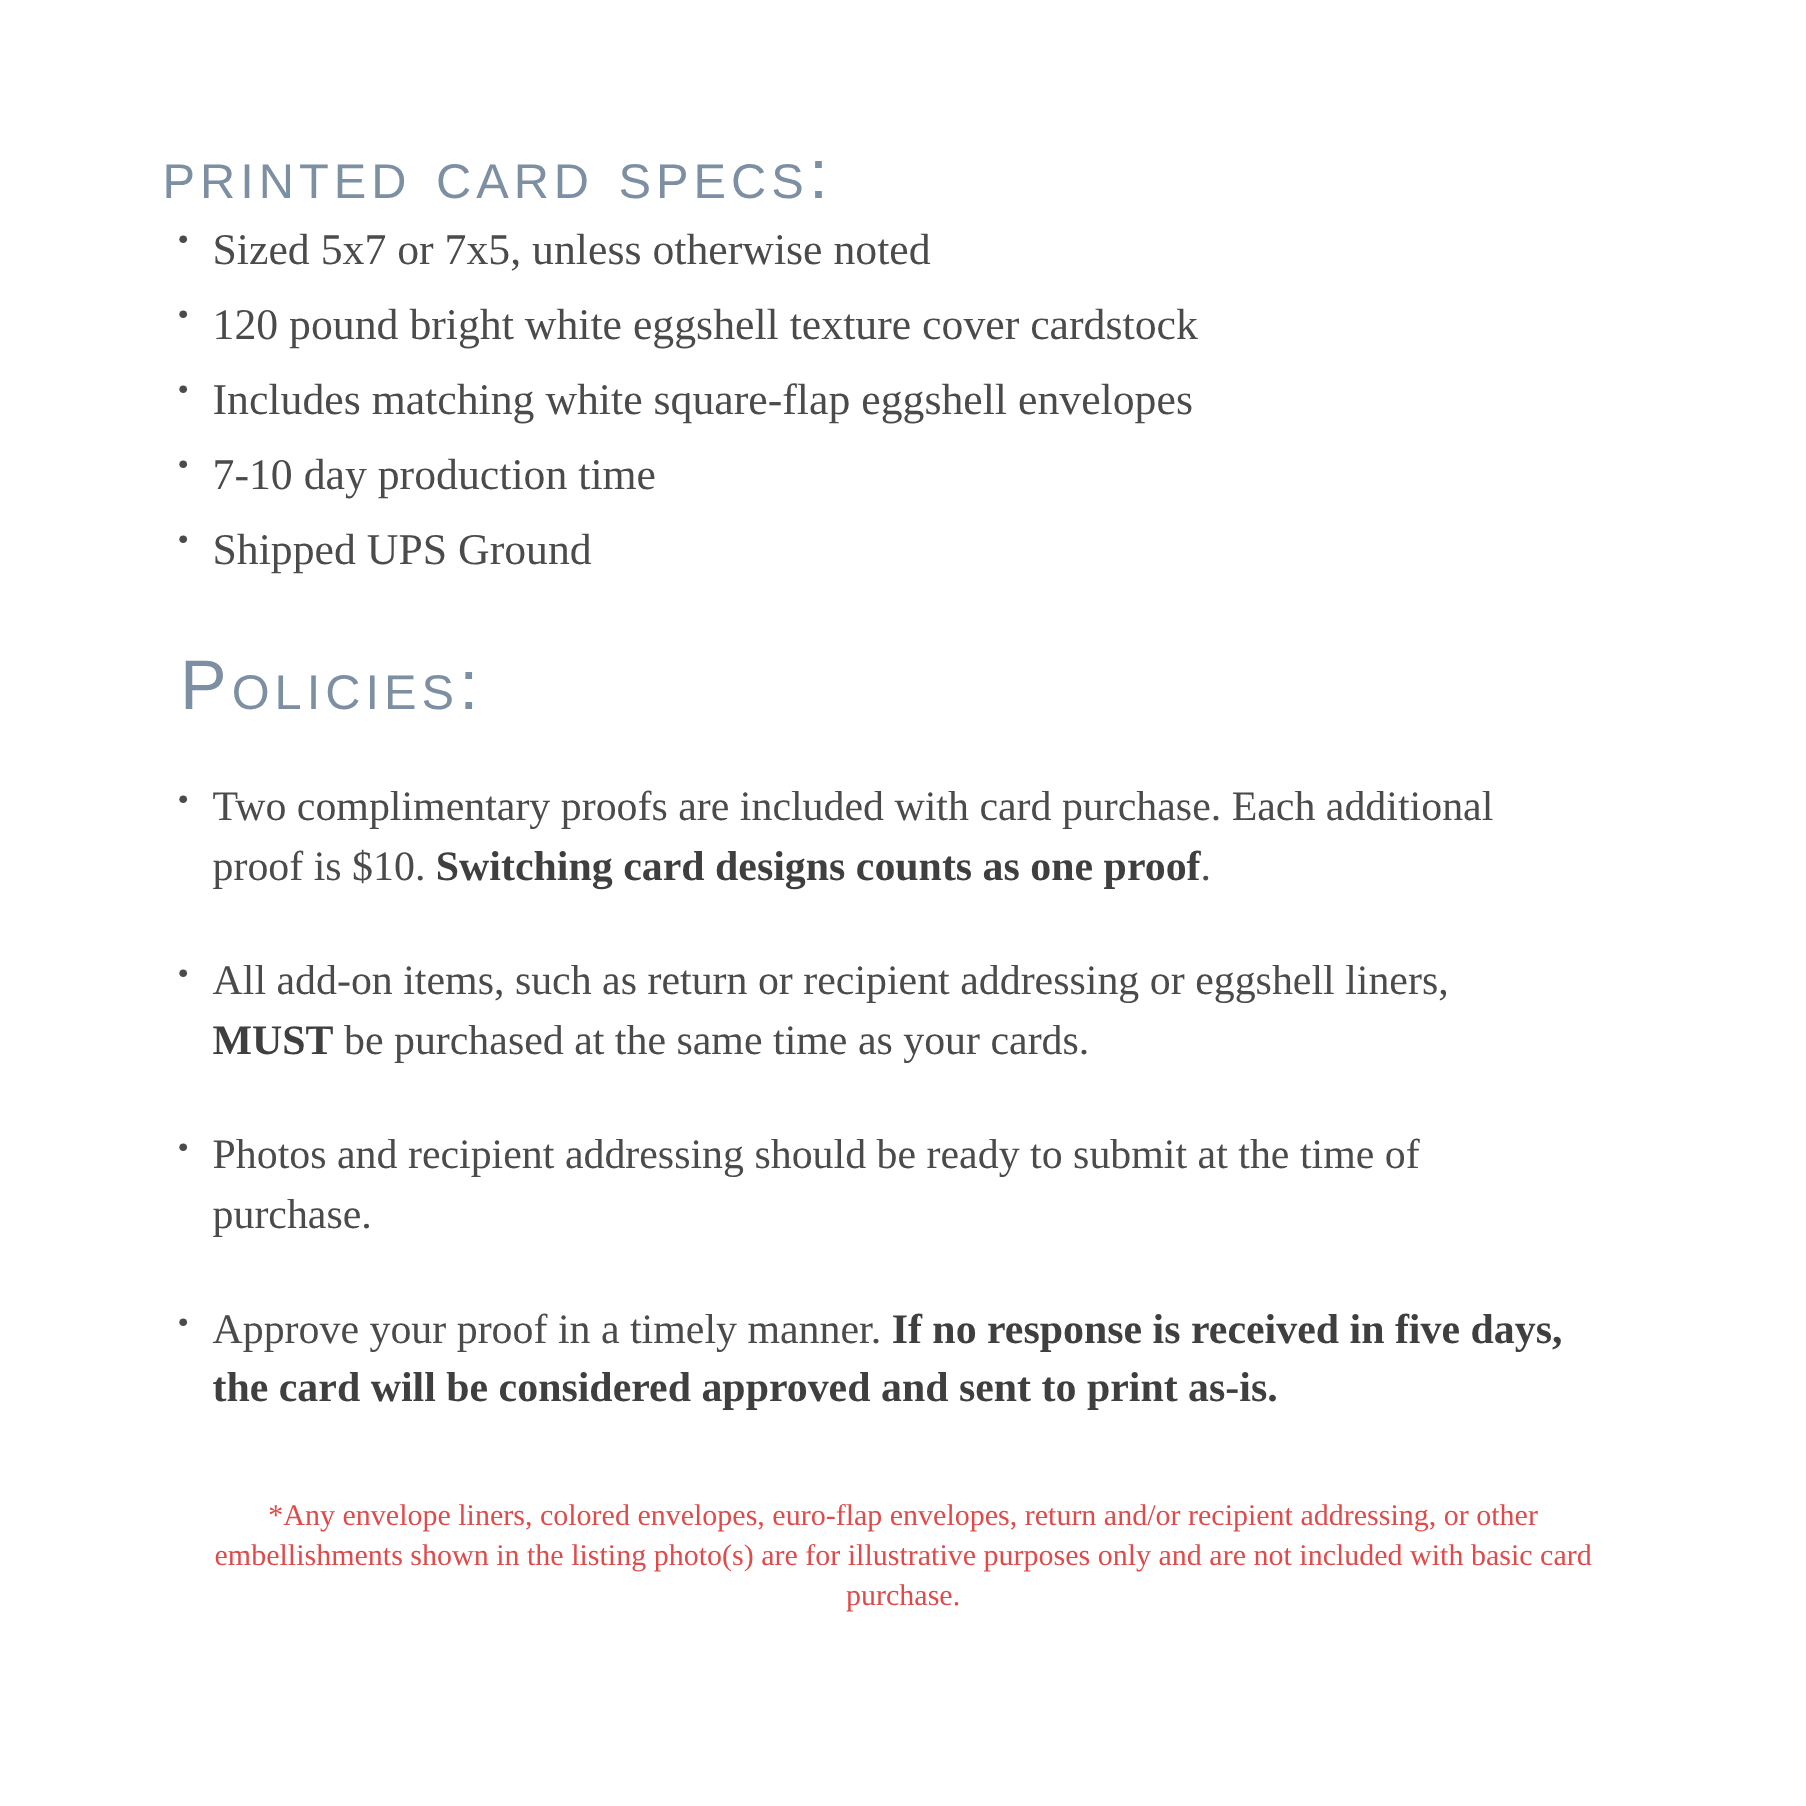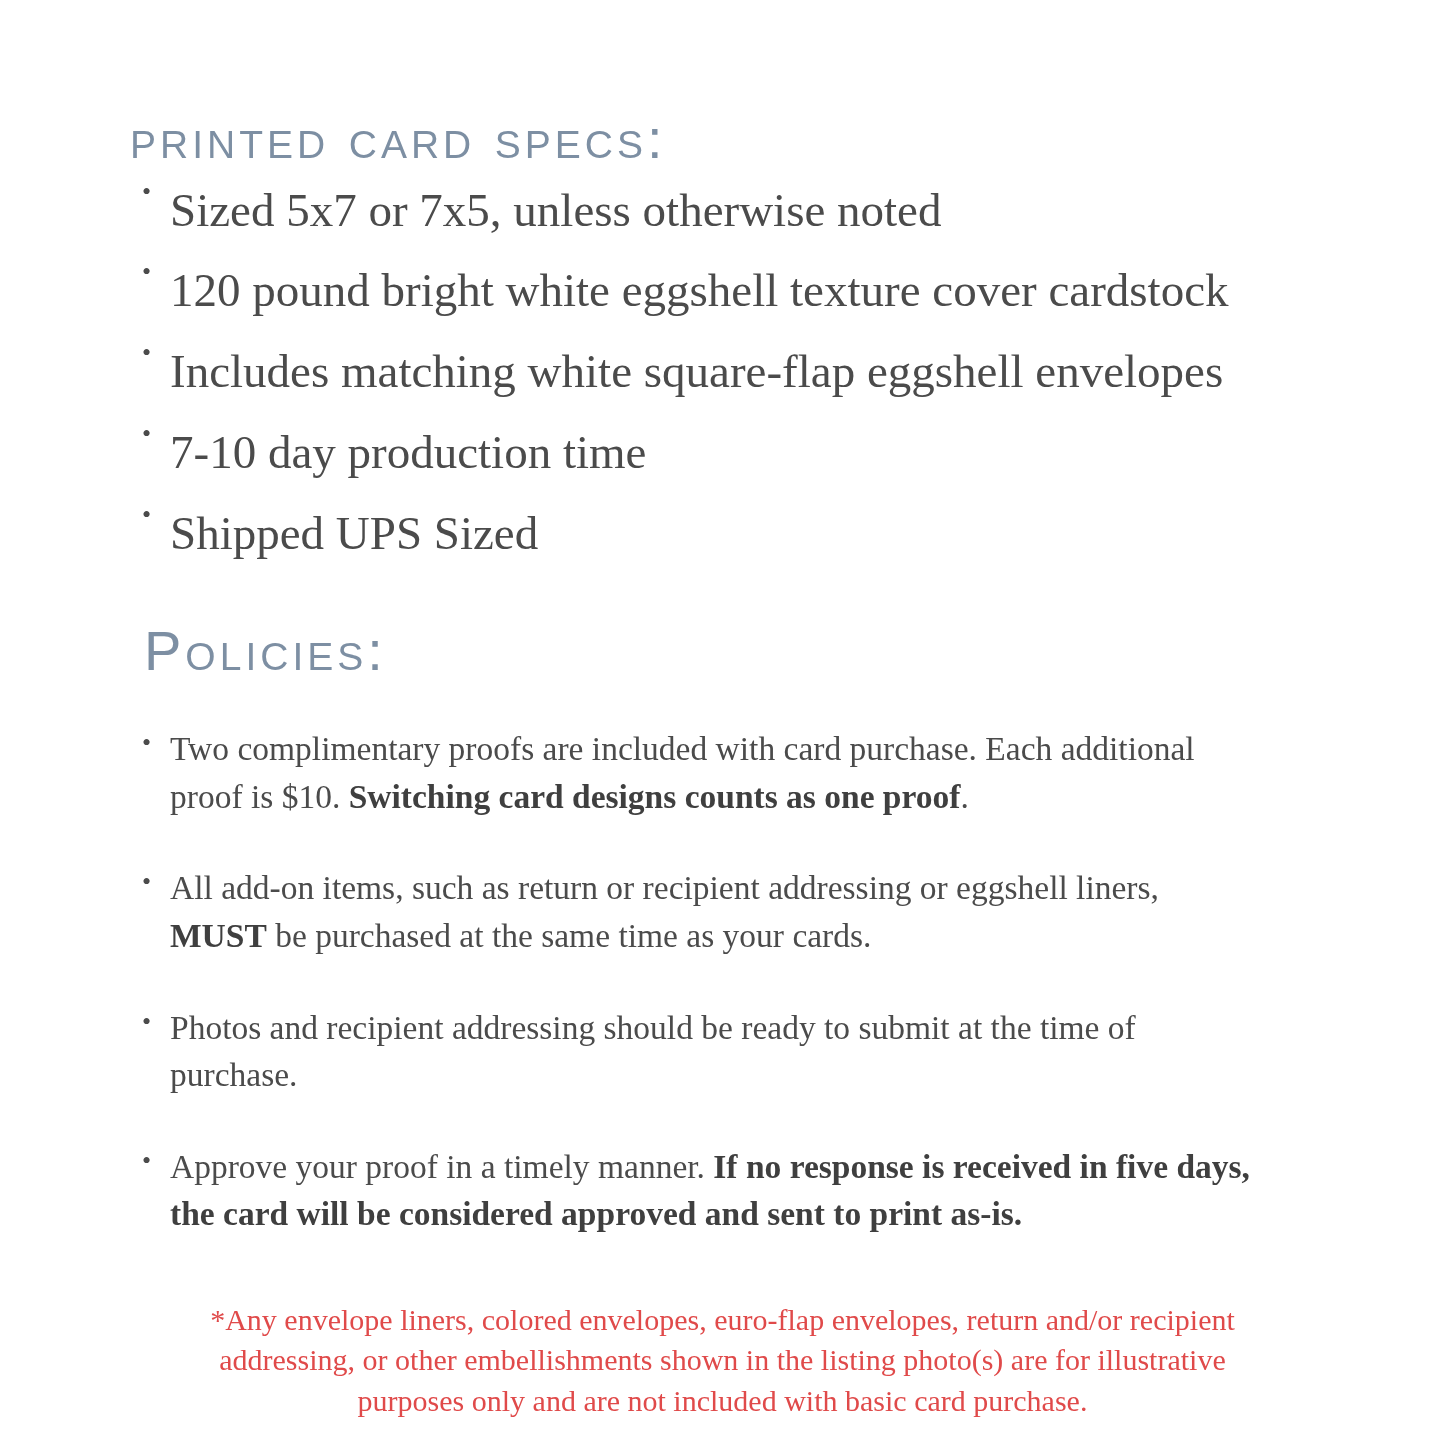--- a/index.html
+++ b/index.html
@@ -63,7 +63,7 @@
   .specs-list {
     margin-top: 28px;
     margin-left: 62px;
-    font-size: 47px;
+    font-size: 35px;
     line-height: 1.72;
   }
   .policies-title-wrap {

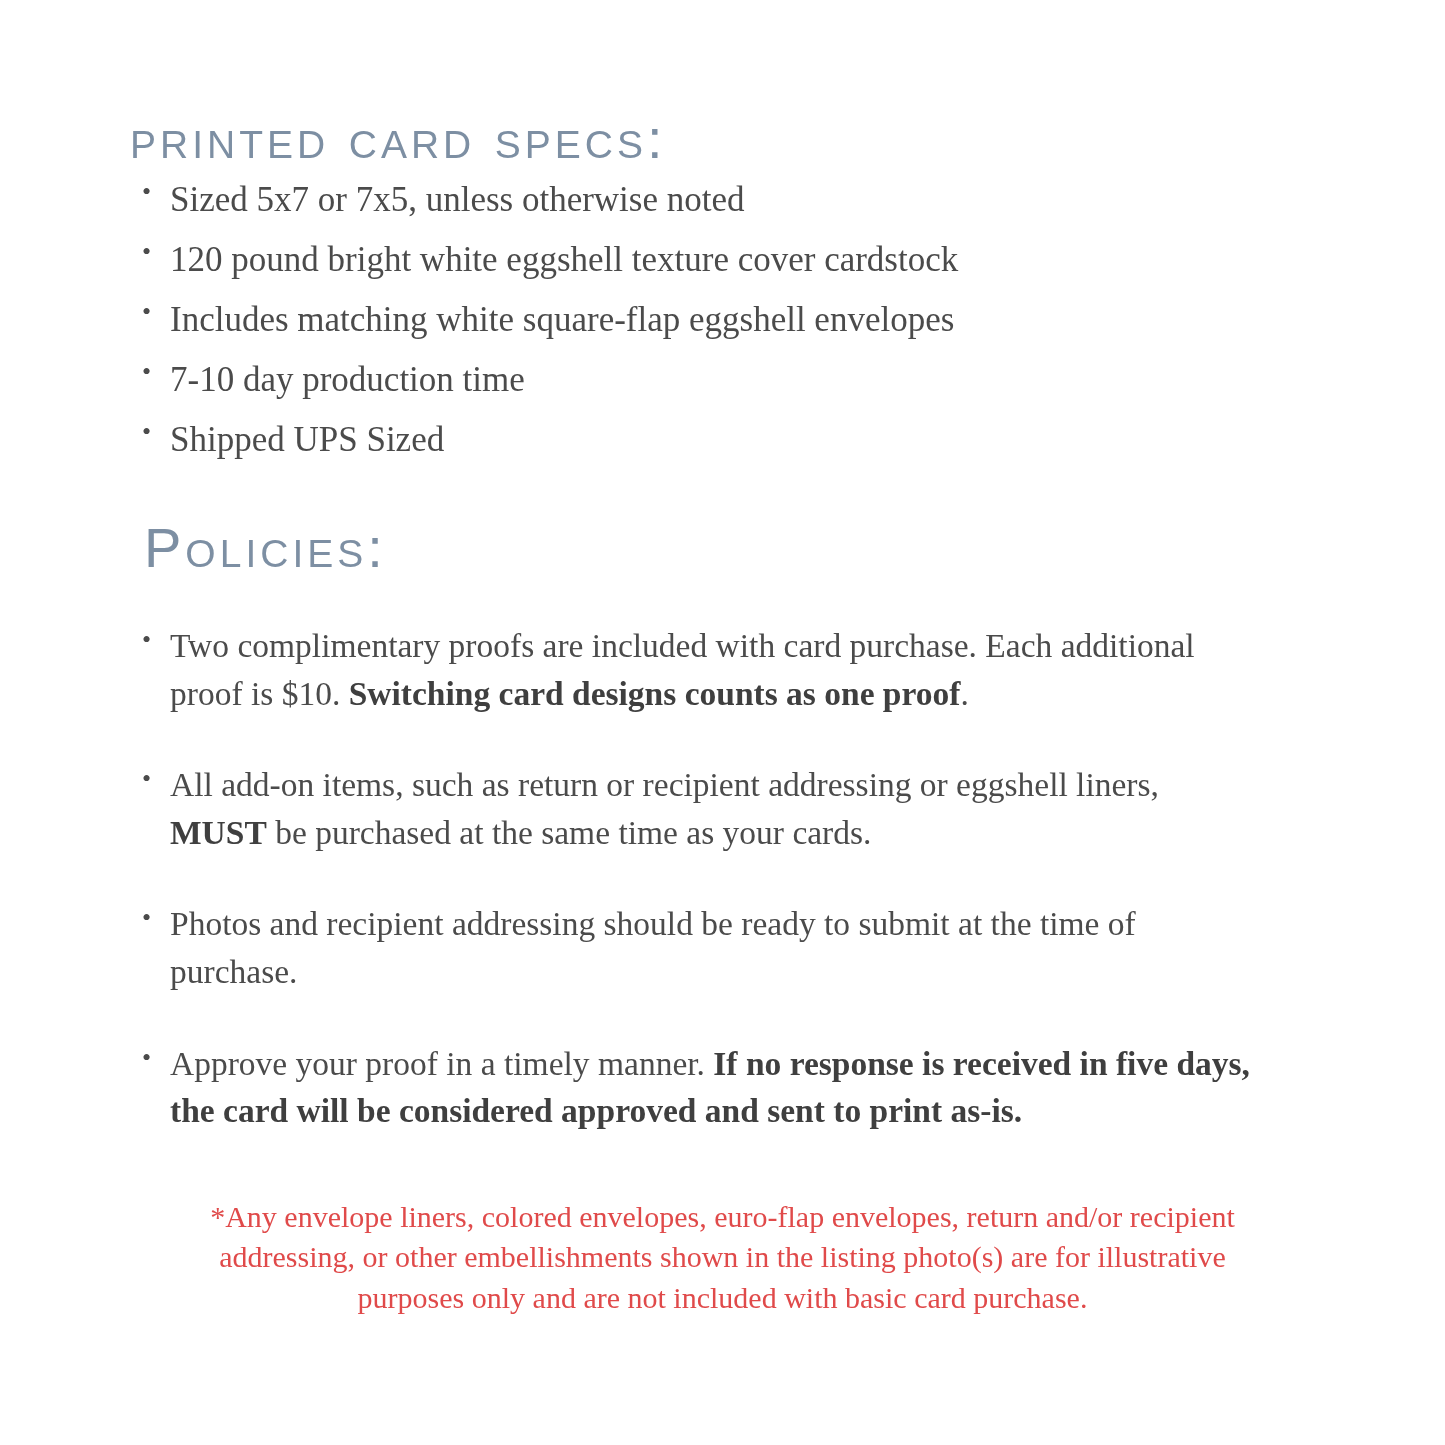--- a/index.html
+++ b/index.html
@@ -112,7 +112,7 @@
     <li>120 pound bright white eggshell texture cover cardstock</li>
     <li>Includes matching white square-flap eggshell envelopes</li>
     <li>7-10 day production time</li>
-    <li>Shipped UPS Sized</li>
+    <li>Shipped UPS Ground</li>
   </ul>
 
   <div class="policies-title-wrap">

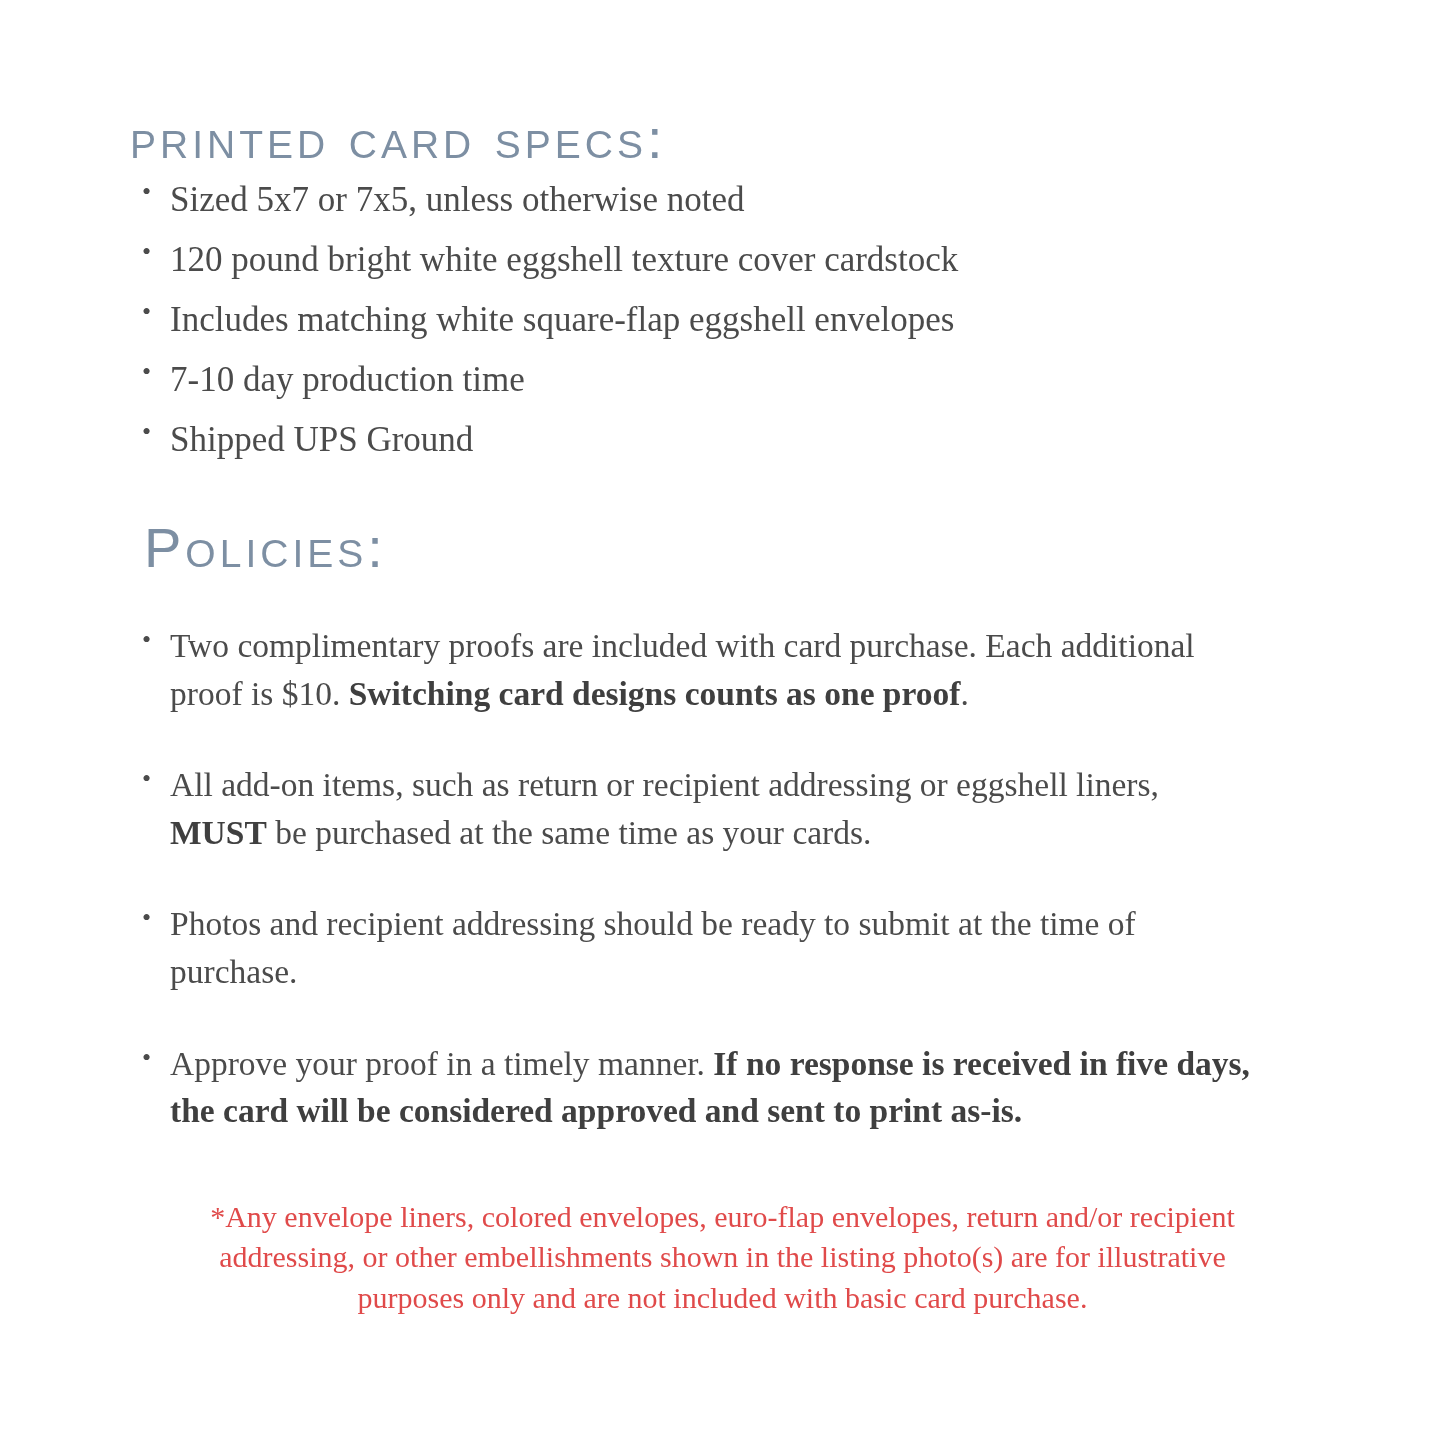--- a/index.html
+++ b/index.html
@@ -94,7 +94,7 @@
   .footnote {
     margin-top: 62px;
     color: #e04a4a;
-    font-size: 30px;
+    font-size: 24px;
     line-height: 1.35;
     text-align: center;
     padding: 0 38px;

